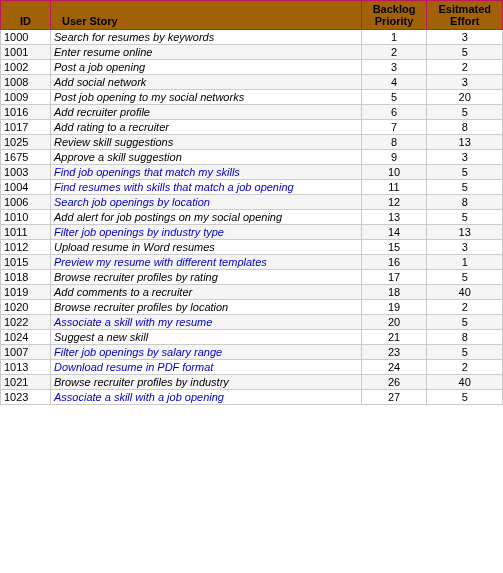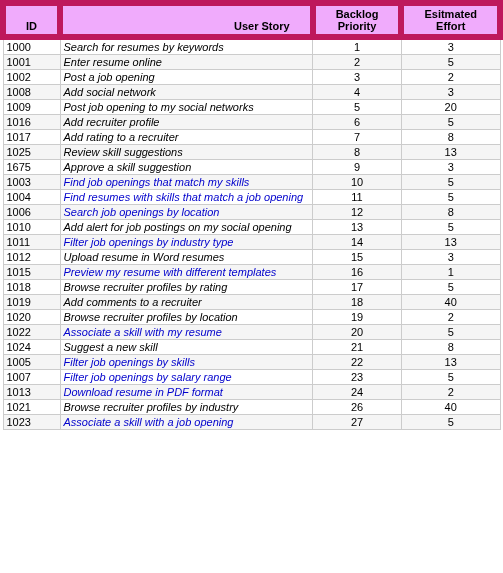--- a/index.html
+++ b/index.html
@@ -14,12 +14,12 @@
       border-collapse: collapse;
     }
     thead tr th {
-      background: #f0abfc;
-      border: 6px solid #be185d;
+      background: #a16207;
+      border: 1px solid #be185d;
       text-align: center;
       font-weight: bold;
       vertical-align: bottom;
-      padding: 2px 20px;
+      padding: 2px 11px;
     }
     thead tr th.id-col {
       width: 50px;

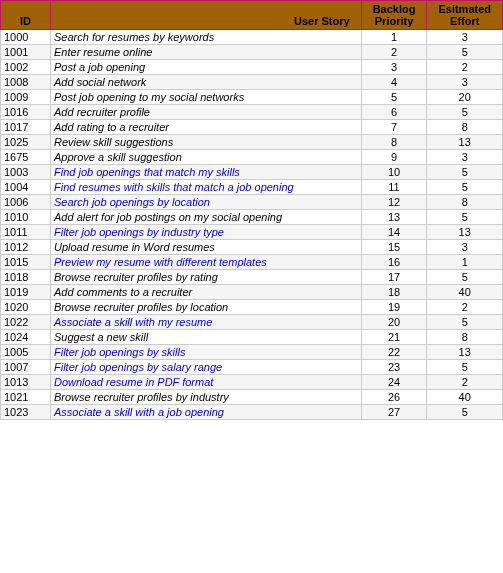--- a/index.html
+++ b/index.html
@@ -25,7 +25,7 @@
       width: 50px;
     }
     thead tr th.story-col {
-      text-align: right;
+      text-align: left;
     }
     thead tr th.backlog-col {
       width: 45px;

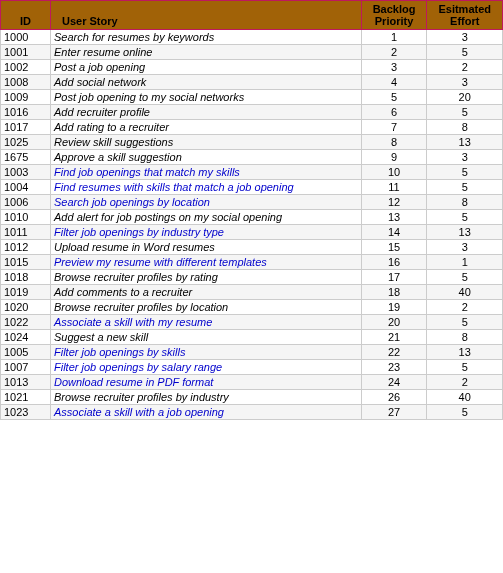--- a/index.html
+++ b/index.html
@@ -196,12 +196,6 @@
         <td class="num-cell">8</td>
       </tr>
       <tr>
-        <td class="id-cell">1005</td>
-        <td class="story-cell" style="color: rgb(0, 0, 204);">Filter job openings by skills</td>
-        <td class="num-cell">22</td>
-        <td class="num-cell">13</td>
-      </tr>
-      <tr>
         <td class="id-cell">1007</td>
         <td class="story-cell" style="color: rgb(0, 0, 204);">Filter job openings by salary range</td>
         <td class="num-cell">23</td>

